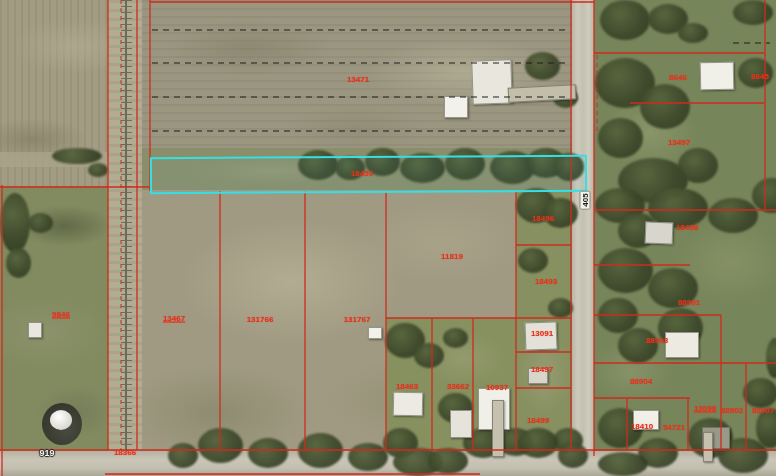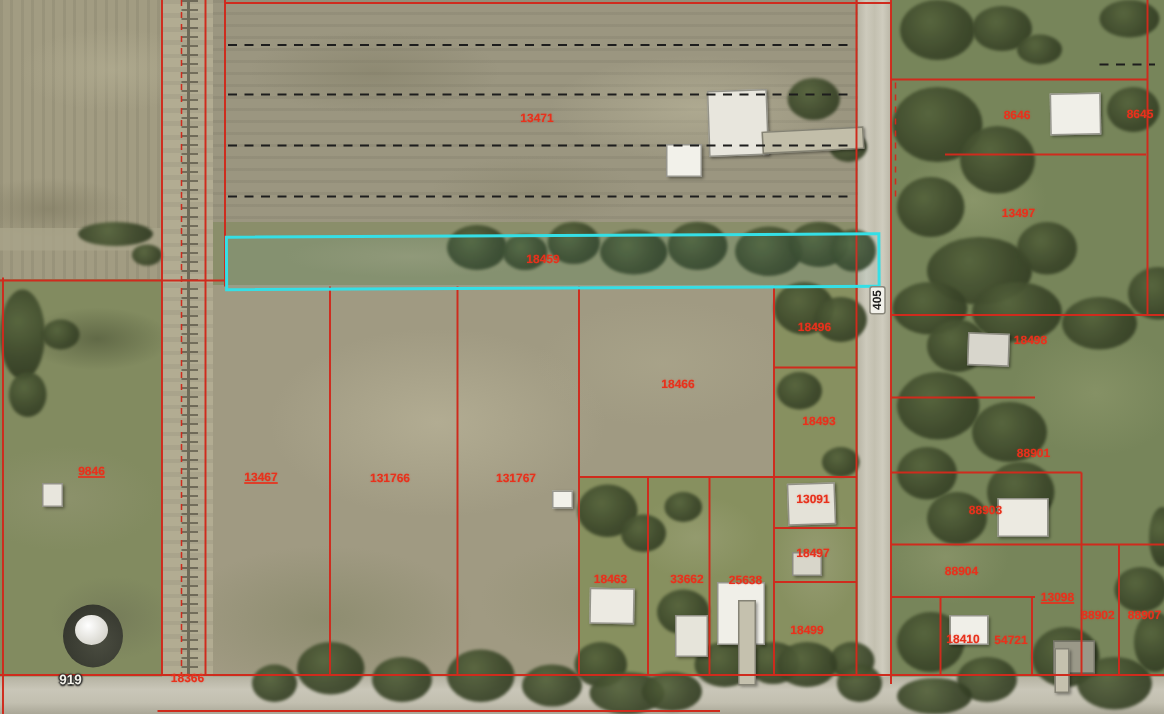--- a/index.html
+++ b/index.html
@@ -265,7 +265,7 @@
       <span class="plabel" style="left: 174px; top: 318px; text-decoration: underline;">13467</span>
       <span class="plabel" style="left: 260px; top: 319px;">131766</span>
       <span class="plabel" style="left: 344px; top: 319px; text-align: right;">131767</span>
-      <span class="plabel" style="left: 452px; top: 256px;">18466</span>
+      <span class="plabel" style="left: 452px; top: 256px;">11819</span>
       <span class="plabel" style="left: 61px; top: 314px; text-decoration: underline;">9846</span>
       <span class="plabel" style="left: 125px; top: 452px;">18366</span>
       <span class="plabel" style="left: 407px; top: 386px;">18463</span>

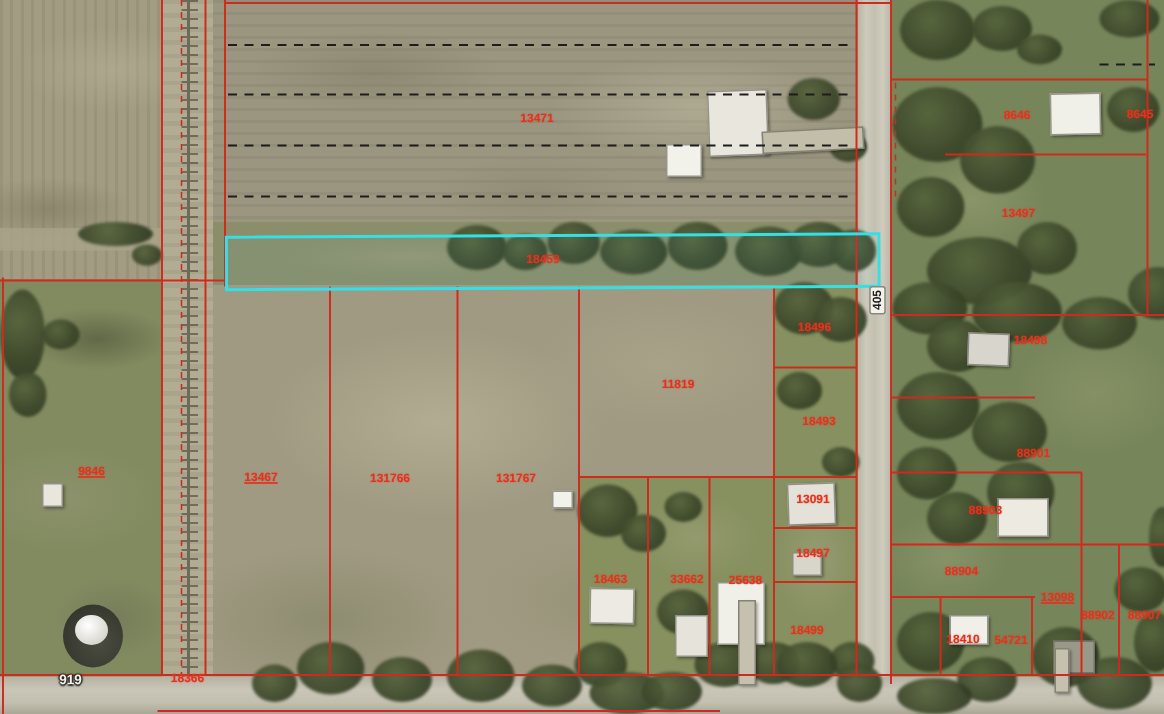--- a/index.html
+++ b/index.html
@@ -264,7 +264,7 @@
       <span class="plabel" style="left: 362px; top: 173px;">18459</span>
       <span class="plabel" style="left: 174px; top: 318px; text-decoration: underline;">13467</span>
       <span class="plabel" style="left: 260px; top: 319px;">131766</span>
-      <span class="plabel" style="left: 344px; top: 319px; text-align: right;">131767</span>
+      <span class="plabel" style="left: 357px; top: 319px; text-align: right;">131767</span>
       <span class="plabel" style="left: 452px; top: 256px;">11819</span>
       <span class="plabel" style="left: 61px; top: 314px; text-decoration: underline;">9846</span>
       <span class="plabel" style="left: 125px; top: 452px;">18366</span>

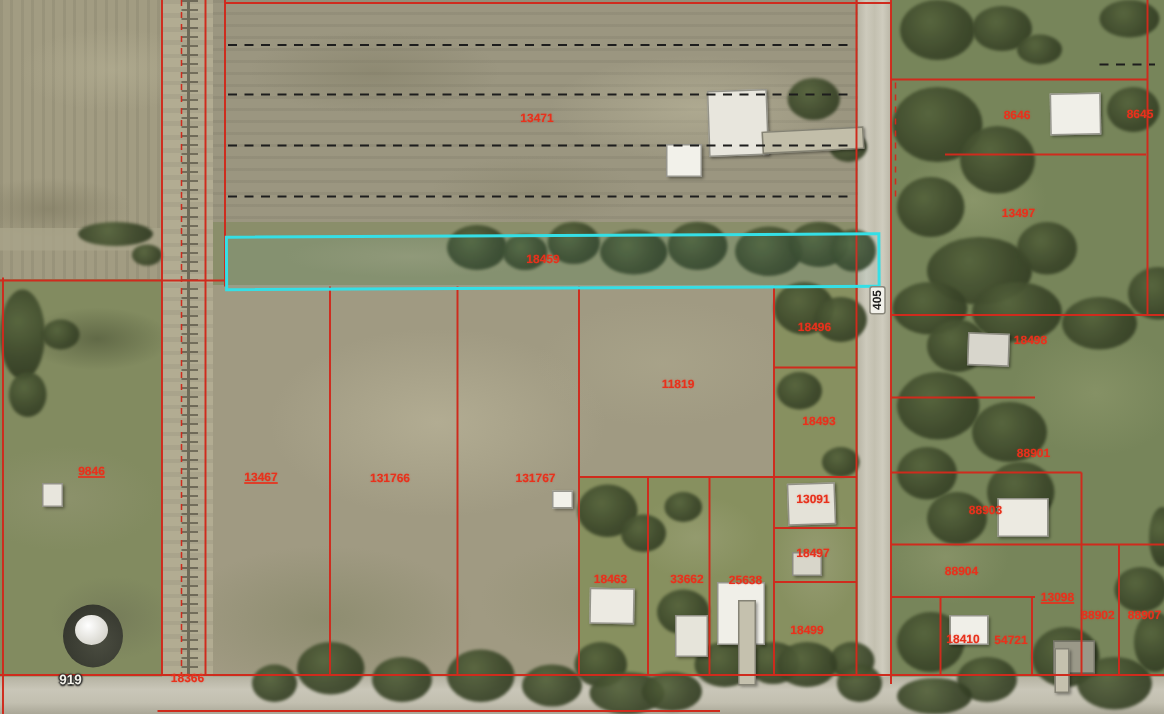--- a/index.html
+++ b/index.html
@@ -270,7 +270,7 @@
       <span class="plabel" style="left: 125px; top: 452px;">18366</span>
       <span class="plabel" style="left: 407px; top: 386px;">18463</span>
       <span class="plabel" style="left: 458px; top: 386px;">33662</span>
-      <span class="plabel" style="left: 497px; top: 387px;">25638</span>
+      <span class="plabel" style="left: 497px; top: 387px;">10937</span>
       <span class="plabel" style="left: 543px; top: 218px;">18496</span>
       <span class="plabel" style="left: 546px; top: 281px;">18493</span>
       <span class="plabel" style="left: 542px; top: 333px;">13091</span>

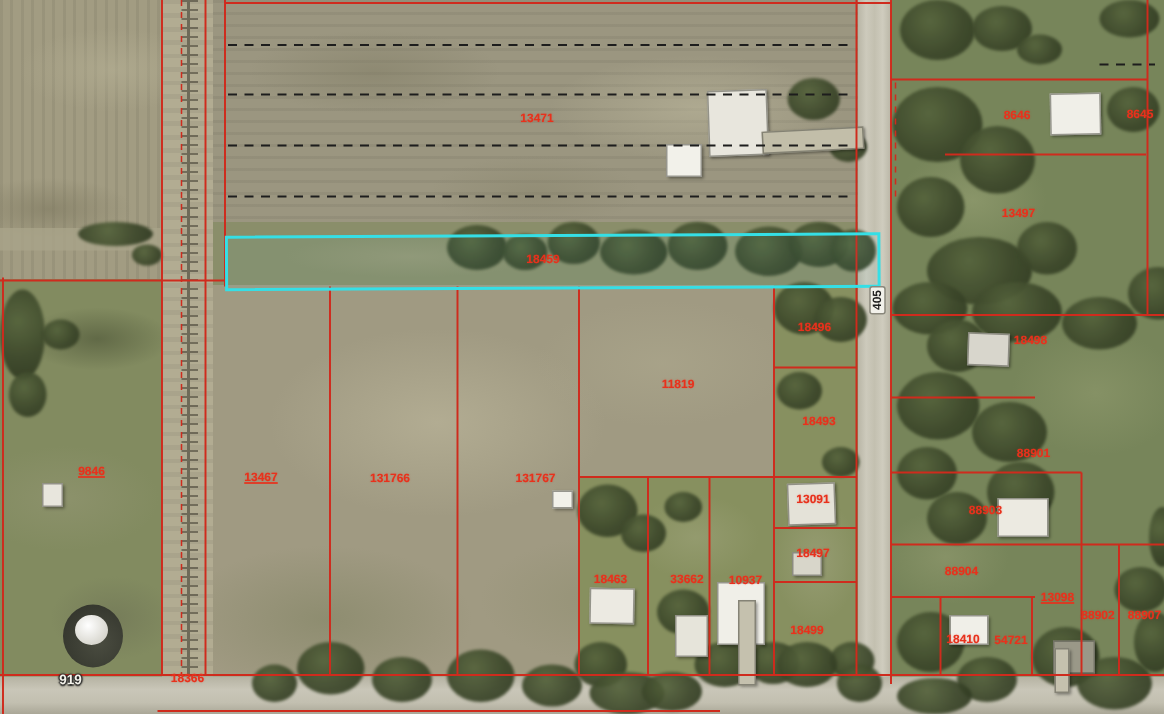--- a/index.html
+++ b/index.html
@@ -283,7 +283,7 @@
       <span class="plabel" style="left: 689px; top: 302px;">88901</span>
       <span class="plabel" style="left: 657px; top: 340px;">88903</span>
       <span class="plabel" style="left: 641px; top: 381px;">88904</span>
-      <span class="plabel" style="left: 705px; top: 398px; text-decoration: underline;">13098</span>
+      <span class="plabel" style="left: 705px; top: 408px; text-decoration: underline;">13098</span>
       <span class="plabel" style="left: 732px; top: 410px;">88902</span>
       <span class="plabel" style="left: 763px; top: 410px;">88907</span>
       <span class="plabel" style="left: 642px; top: 426px;">18410</span>

